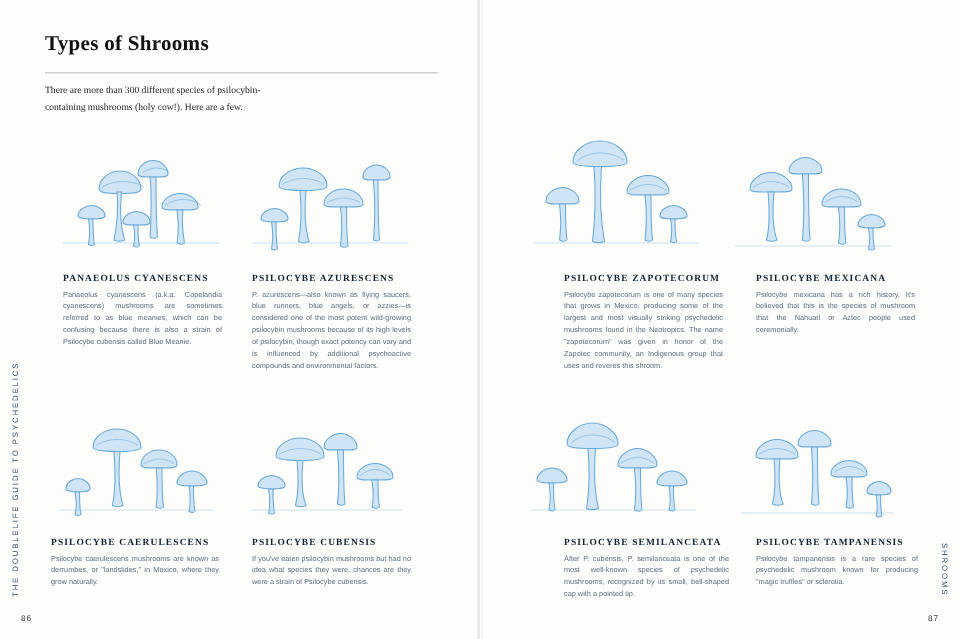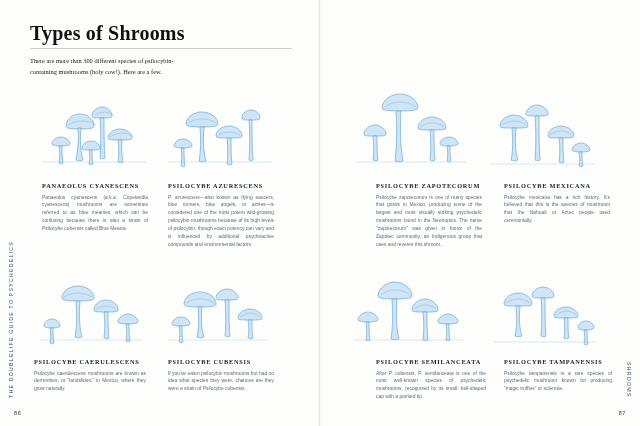--- a/index.html
+++ b/index.html
@@ -92,7 +92,7 @@
     left: 30px;
     top: 22px;
     font-family: "Liberation Serif", serif;
-    font-size: 20px;
+    font-size: 14px;
     font-weight: bold;
     color: #111111;
     letter-spacing: 0.2px;

